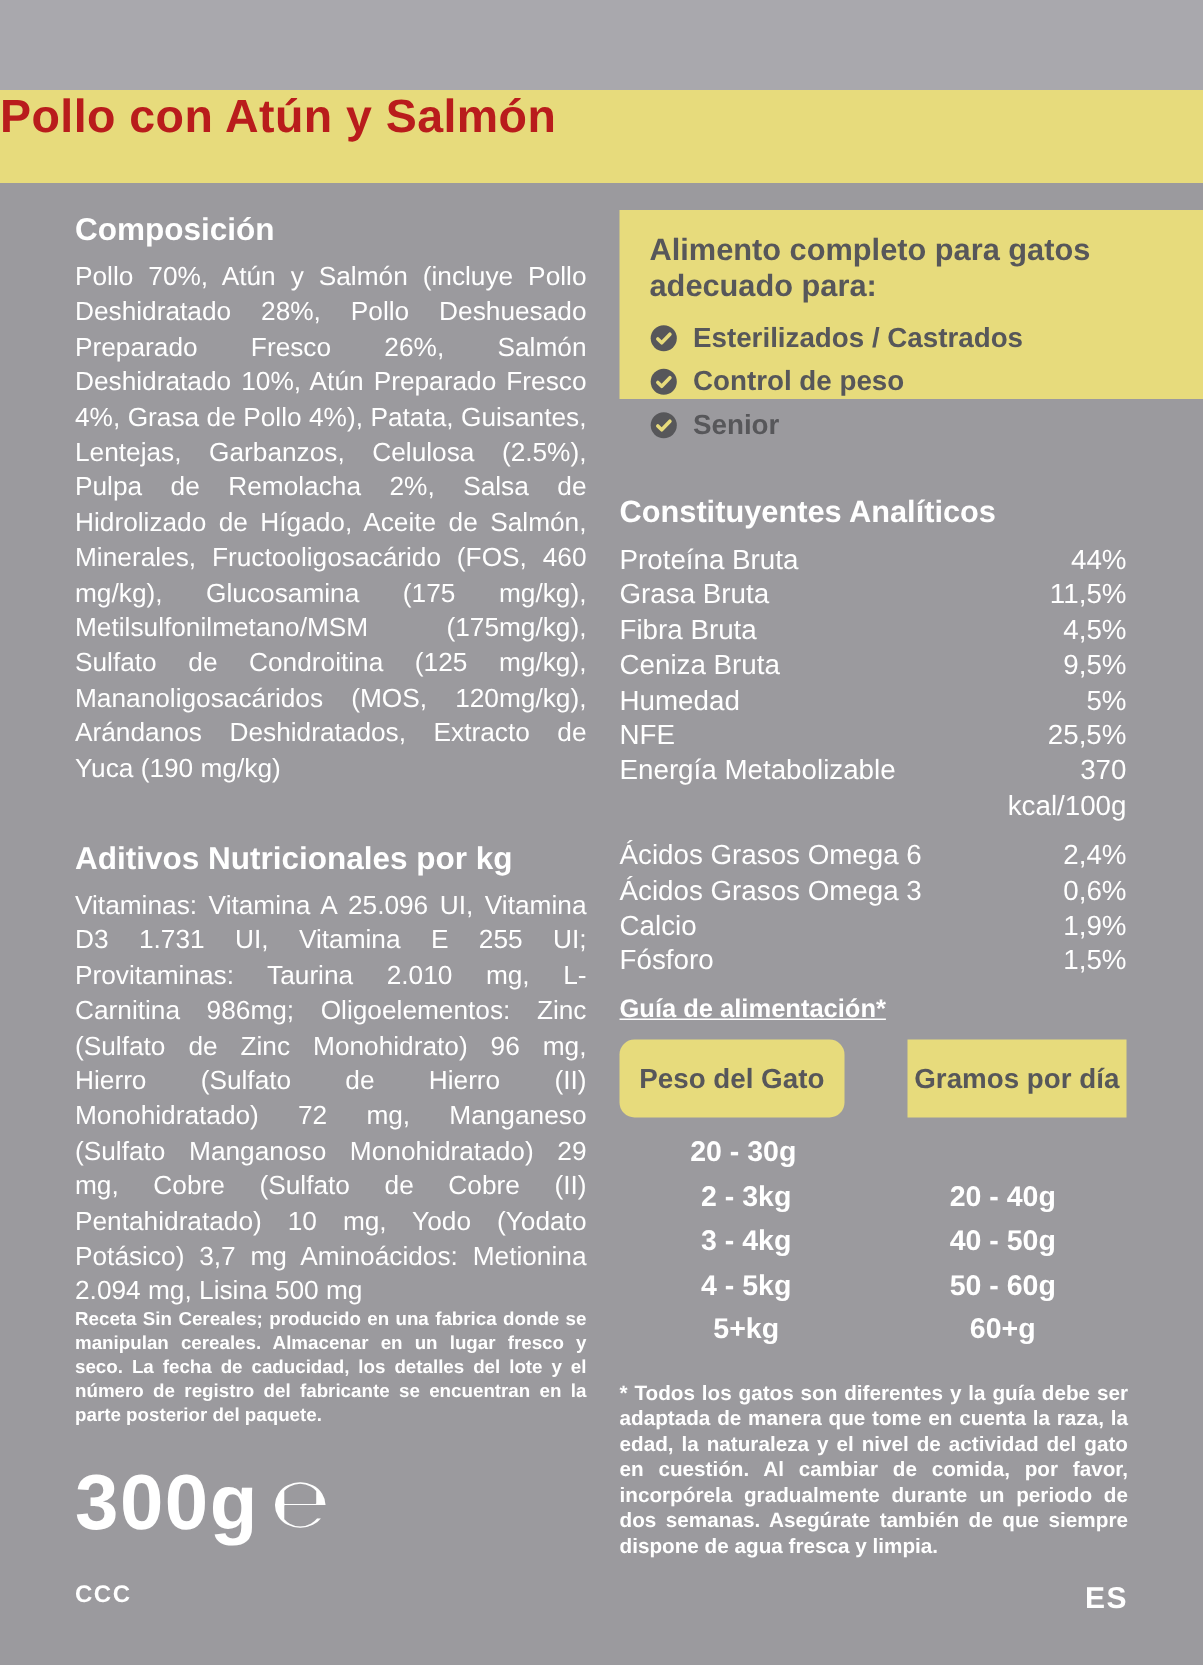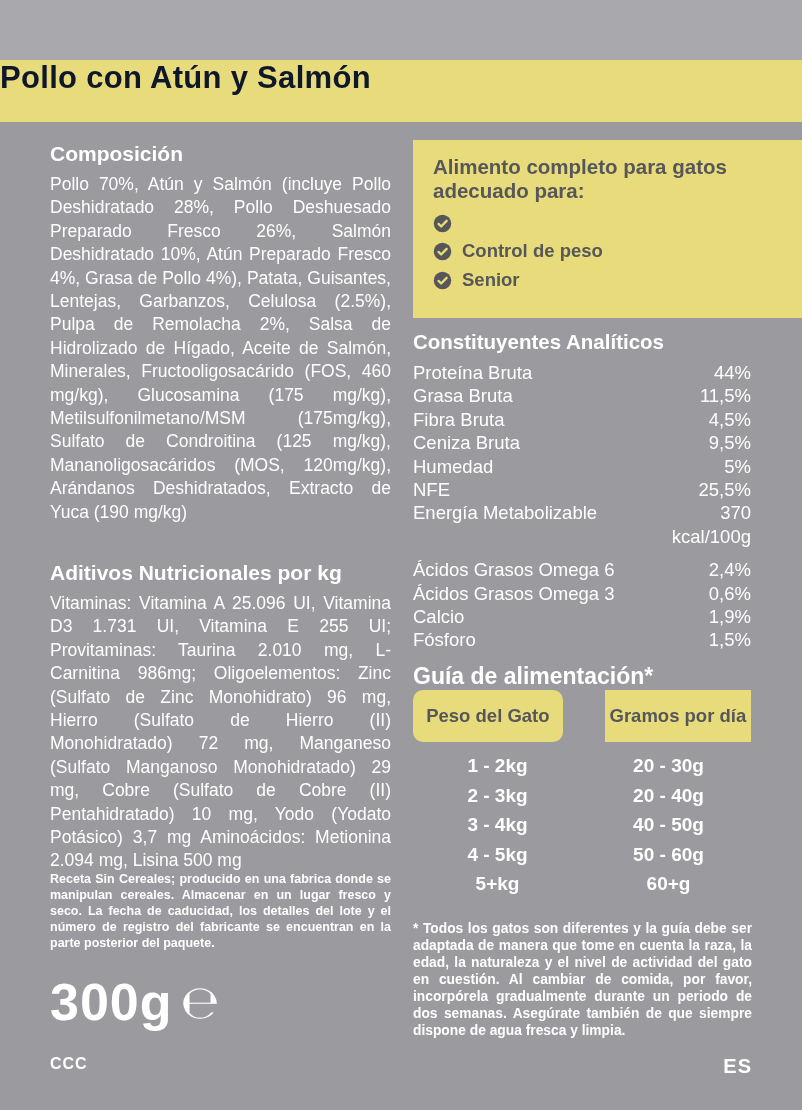--- a/index.html
+++ b/index.html
@@ -9,7 +9,7 @@
   .top-strip{left:0;top:0;width:802px;height:60px;background:#a9a8ad;}
   .title-band{left:0;top:60px;width:802px;height:62px;background:#e7db7c;
 istency    display:flex;align-items:center;justify-content:center;}
-  .title-band h1{margin:0;font-size:31px;font-weight:bold;color:#0f172a;letter-spacing:.3px;}
+  .title-band h1{margin:0;font-size:31px;font-weight:bold;color:#b91c1c;letter-spacing:.3px;}
   
   .left-col{left:50px;top:142px;width:341px;color:#fff;}
   .sec-h{font-size:21px;font-weight:bold;margin:0 0 7px 0;color:#fff;}

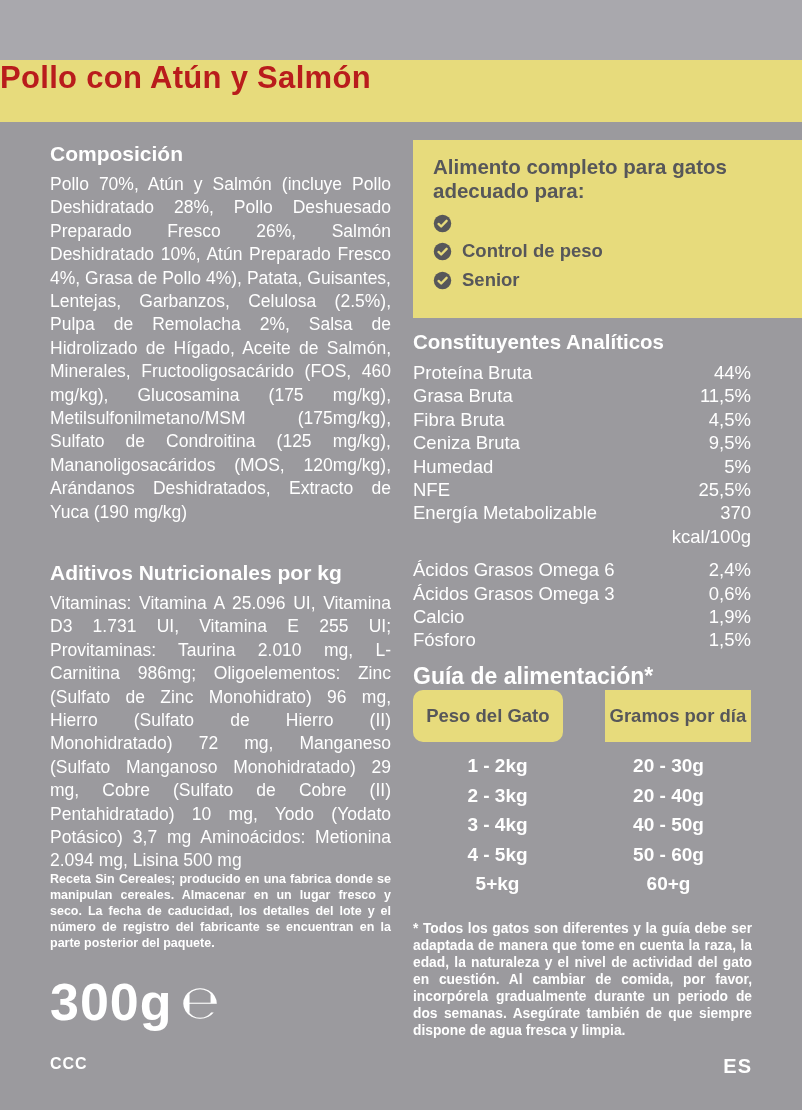--- a/index.html
+++ b/index.html
@@ -24,7 +24,7 @@
   .brand-code{left:50px;top:1055px;font-size:16px;font-weight:bold;color:#fff;letter-spacing:1px;}
   .lang-code{right:50px;top:1055px;font-size:20px;font-weight:bold;color:#fff;letter-spacing:1px;}
   
-  .suit-box{left:413px;top:140px;width:389px;height:178px;background:#e7db7c;
+  .suit-box{left:413px;top:140px;width:389px;height:126px;background:#e7db7c;
             box-sizing:border-box;padding:15px 23px 0 20px;color:#57575a;}
   .suit-box .heading{font-size:20.5px;font-weight:bold;line-height:24px;margin:0 0 11px 0;max-width:330px;}
   .suit-item{display:flex;align-items:center;margin-bottom:7px;font-size:18.5px;font-weight:bold;}

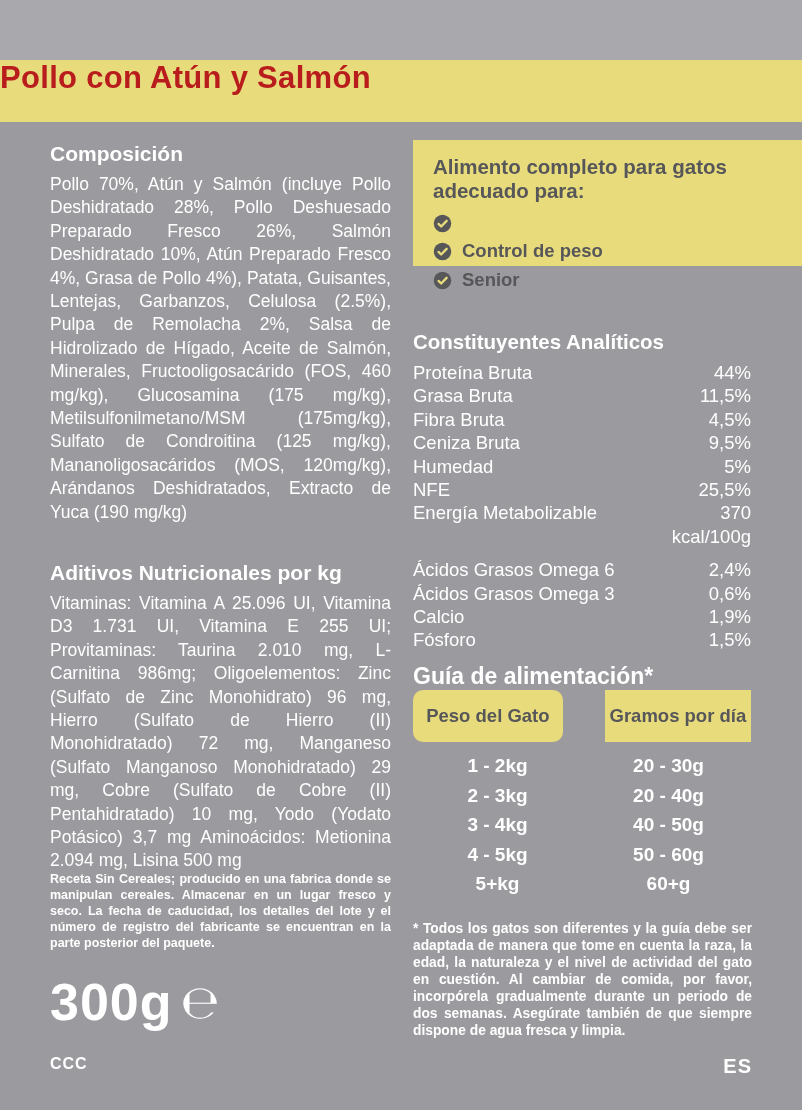--- a/index.html
+++ b/index.html
@@ -85,6 +85,7 @@
         <circle cx="12" cy="12" r="11" fill="#57575a"></circle>
         <path d="M7 12.6l3.3 3.2L17.2 8.6" stroke="#e7db7c" stroke-width="3" fill="none" stroke-linecap="round" stroke-linejoin="round"></path>
       </svg>
+    <span>Esterilizados / Castrados</span>
   </div>
   <div class="suit-item">
     <svg width="19" height="19" viewBox="0 0 24 24">

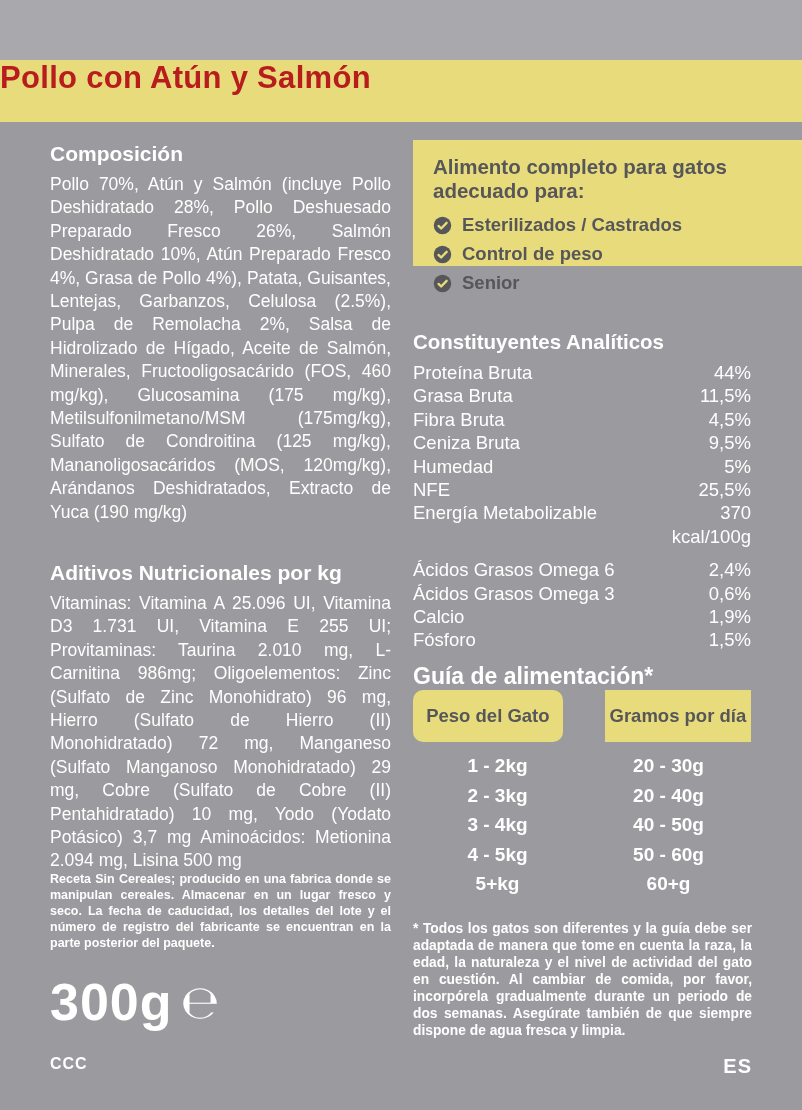--- a/index.html
+++ b/index.html
@@ -36,7 +36,7 @@
   .arow .val{text-align:right;}
   .agap{height:10px;}
   .guide{left:413px;top:663px;width:338px;color:#fff;}
-  .guide .sec-h{font-size:23px;margin-bottom:0;}
+  .guide .sec-h{font-size:17px;margin-bottom:10px;text-decoration:underline;}
   .gtable-head{display:flex;}
   .gcell{background:#e7db7c;color:#57575a;font-size:18.5px;font-weight:bold;
          height:52px;display:flex;align-items:center;justify-content:center;}

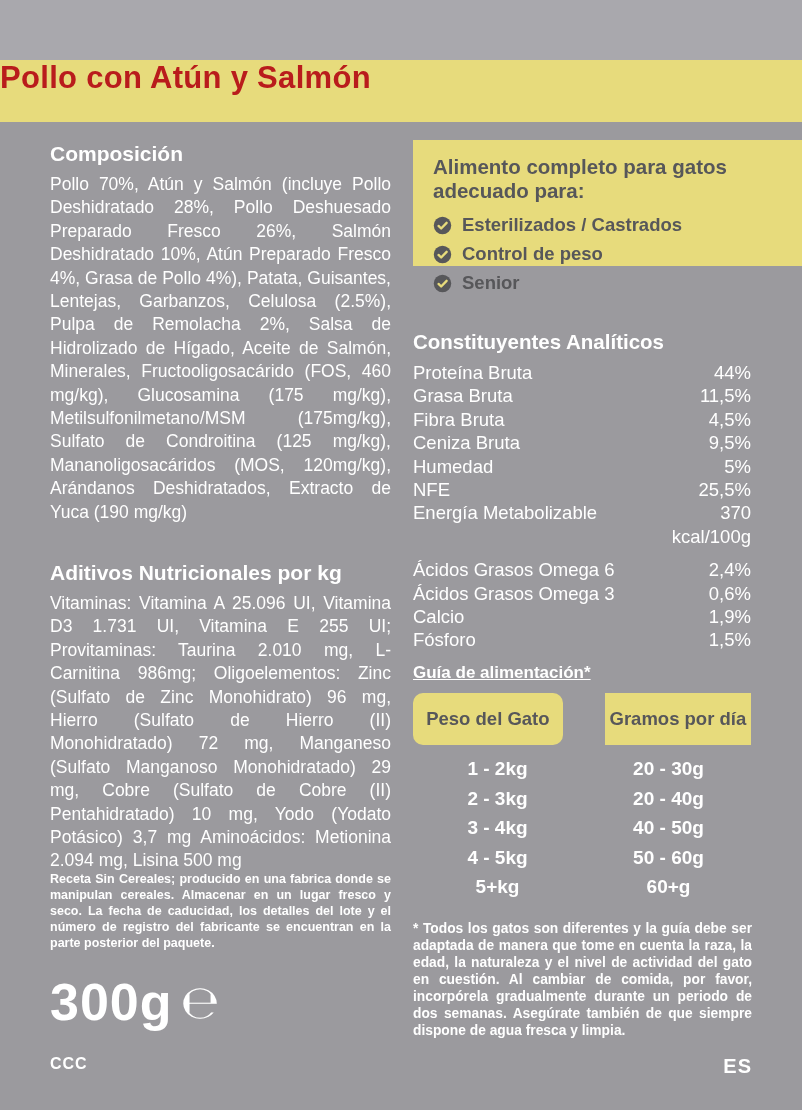--- a/index.html
+++ b/index.html
@@ -164,7 +164,6 @@
   </div>
   <div class="grows">
     <div class="grow">
-        <span class="c1">1 - 2kg</span>
         <span class="c2">20 - 30g</span>
       </div>
     <div class="grow">

